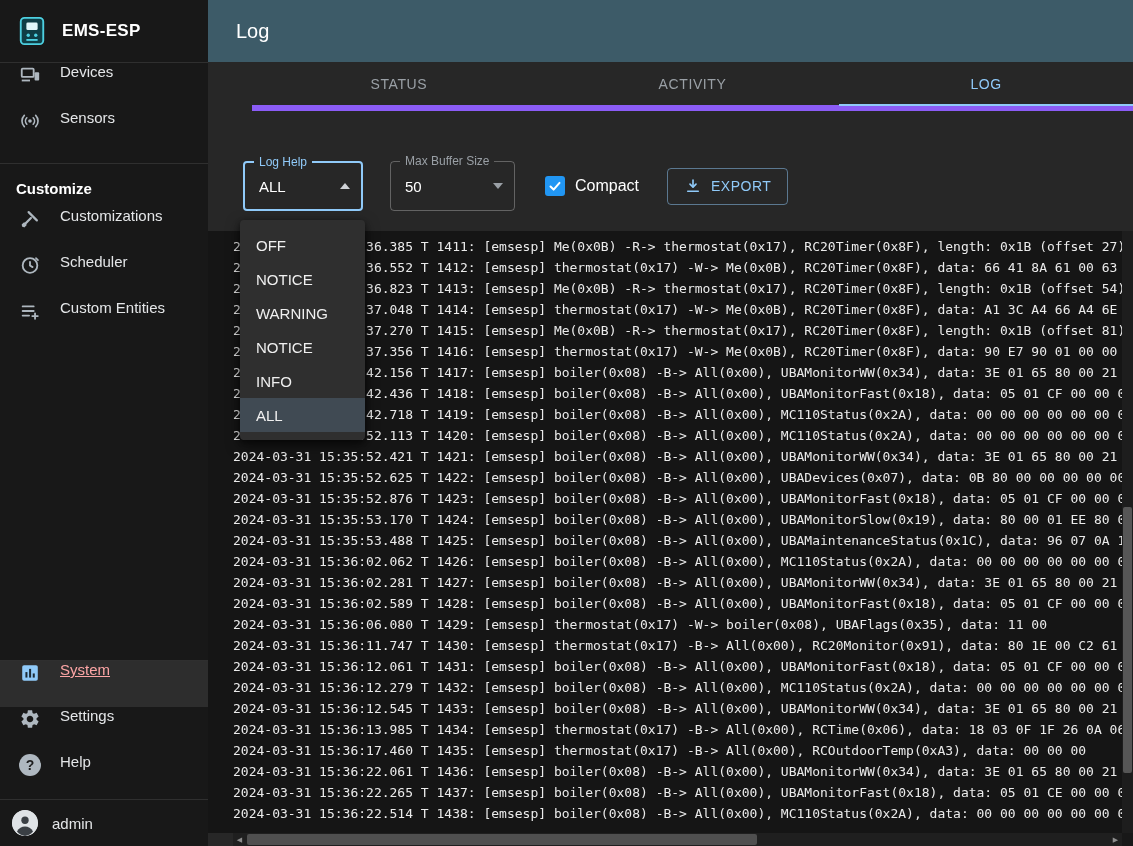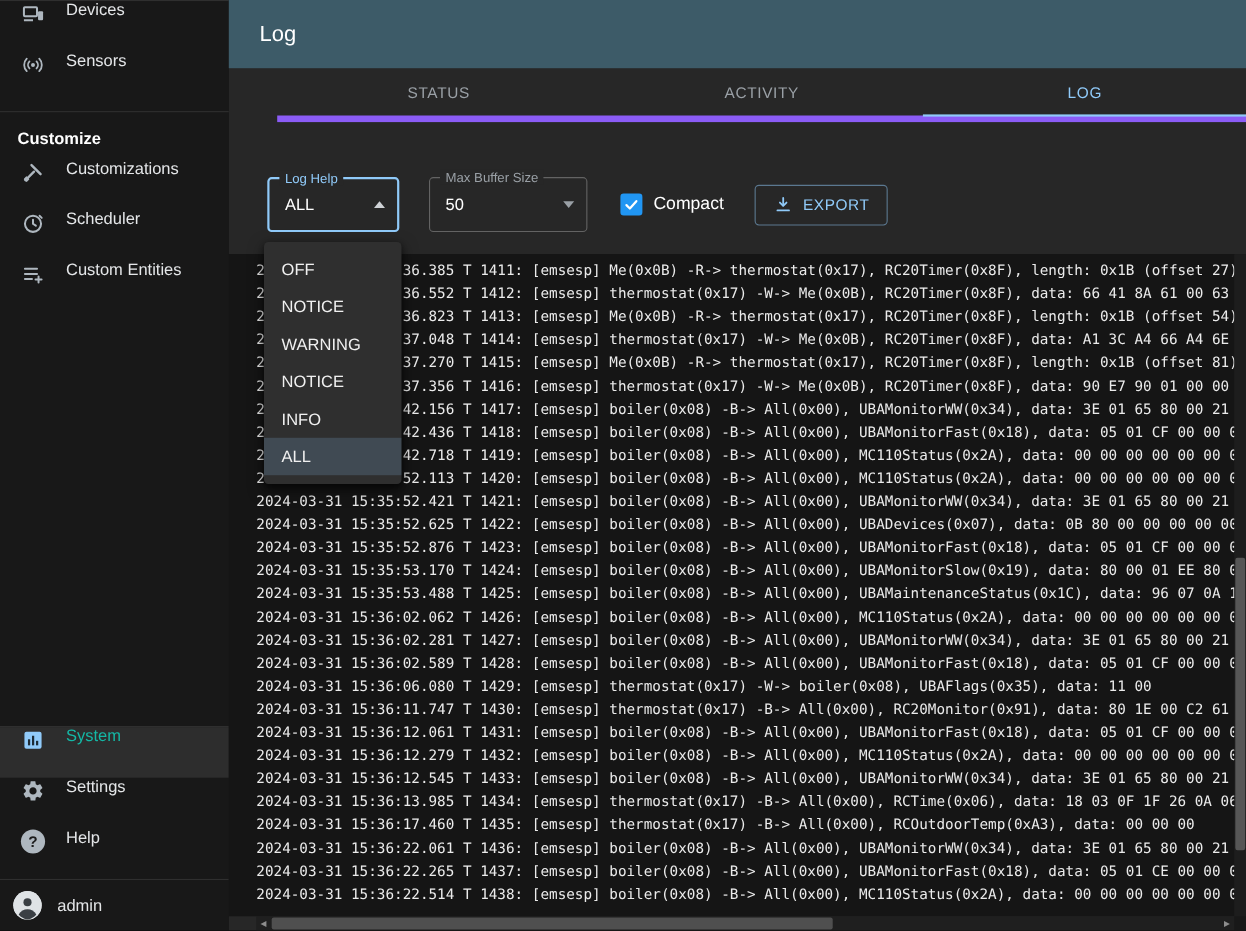--- a/index.html
+++ b/index.html
@@ -87,6 +87,18 @@
 <div class="app">
 
   <aside class="sidebar">
+    <div class="sidebar-header">
+      <span class="logo">
+        <svg width="30" height="30" viewBox="0 0 32 32">
+          <rect x="4" y="2" width="24" height="28" rx="4" fill="#0e3e46" stroke="#4dd0e1" stroke-width="2"></rect>
+          <rect x="10" y="7" width="12" height="8" rx="1.5" fill="#e0f7fa"></rect>
+          <circle cx="12" cy="20.5" r="1.8" fill="#4dd0e1"></circle>
+          <circle cx="20" cy="20.5" r="1.8" fill="#4dd0e1"></circle>
+          <path d="M10 25.5h12" stroke="#4dd0e1" stroke-width="2"></path>
+        </svg>
+      </span>
+      <span class="app-title">EMS-ESP</span>
+    </div>
     <div class="divider"></div>
 
     <div class="nav-item">

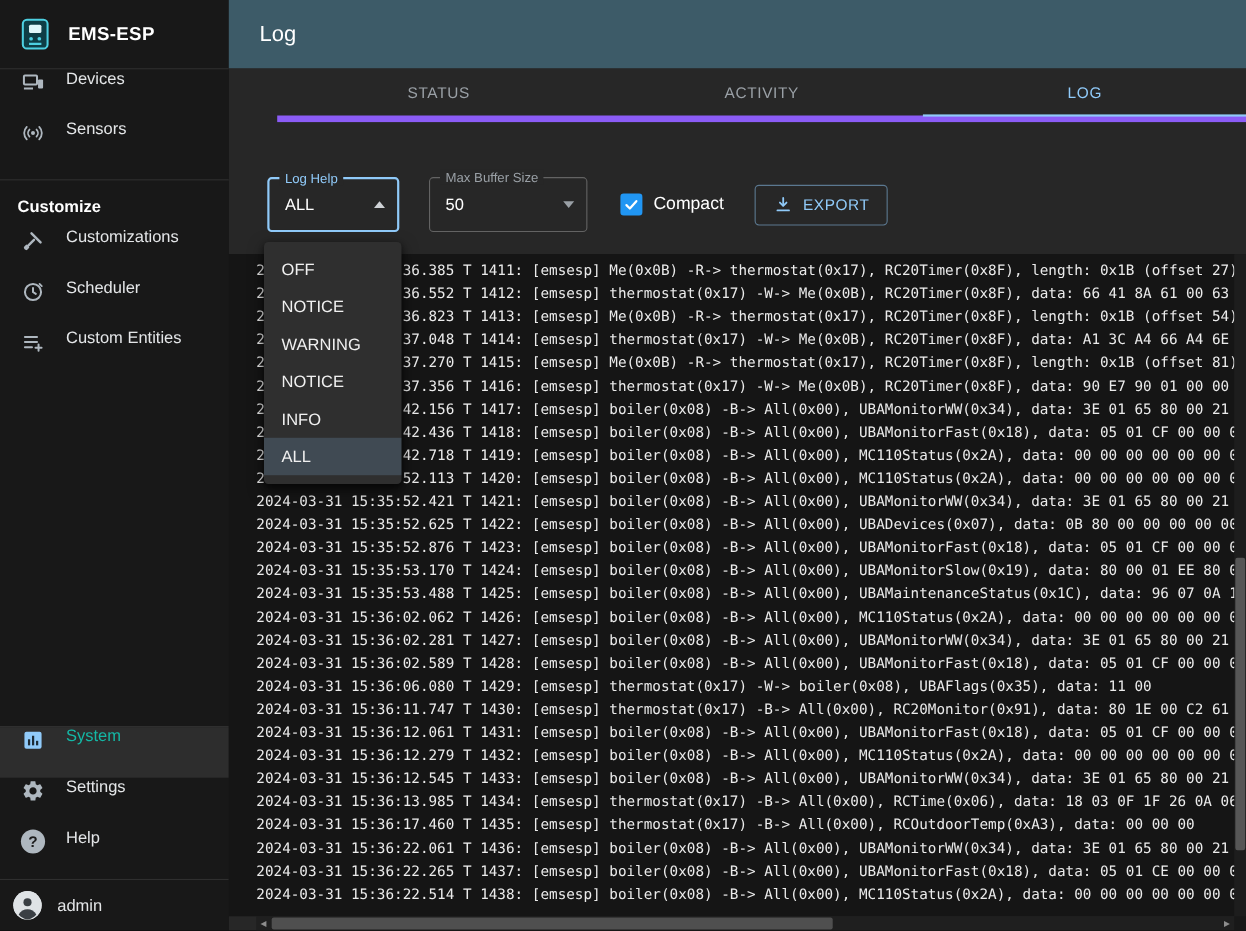--- a/index.html
+++ b/index.html
@@ -46,7 +46,7 @@
   .controls { height:120px; display:flex; align-items:center; padding:30px 0 0 35px; flex-shrink:0; }
   .select { position:relative; width:120px; height:50px; border:1px solid rgba(255,255,255,.28); border-radius:4px; display:flex; align-items:center; padding:0 30px 0 14px; margin-right:27px; cursor:pointer; }
   .select.focused { border:2px solid var(--accent); }
-  .select.wide { width:144px; margin-right:30px; }
+  .select.wide { width:125px; margin-right:30px; }
   .select-label { position:absolute; top:-8px; left:9px; font-size:12px; background:var(--main-bg); padding:0 5px; color:#9aa0a6; white-space:nowrap; }
   .select.focused .select-label { color:var(--accent); }
   .select-value { color:#ffffff; font-size:15px; }

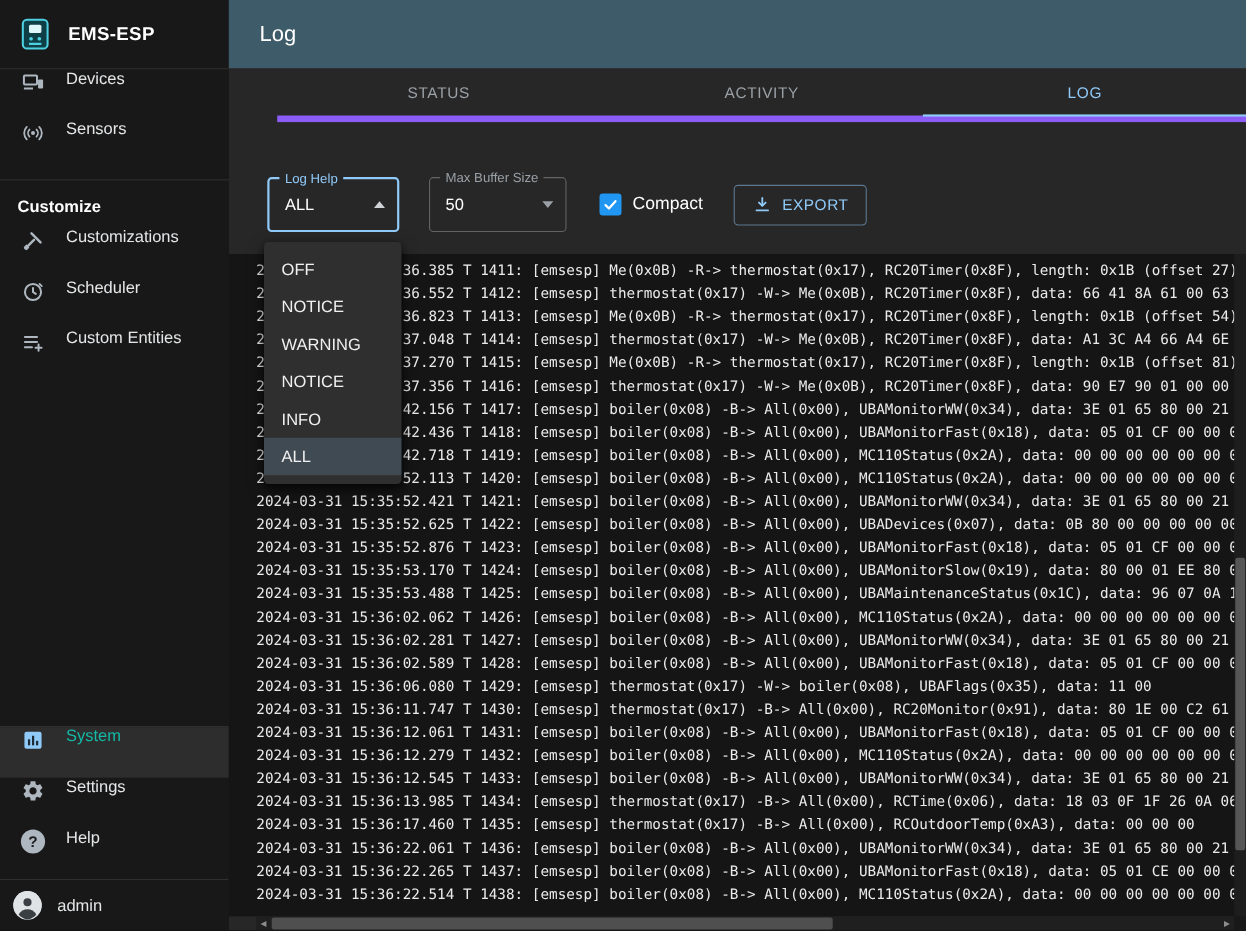--- a/index.html
+++ b/index.html
@@ -25,7 +25,7 @@
   .nav-item .nav-icon { width:24px; height:24px; display:flex; align-items:center; justify-content:center; flex-shrink:0; }
   .nav-item .nav-label { color:#e4e6e8; font-size:15px; }
   .nav-item.active { background:#2d2d2d; }
-  .nav-item.active .nav-label { color:#14b8a6; }
+  .nav-item.active .nav-label { color:#fca5a5;text-decoration:underline; }
   .section-header { padding:16px 16px 10px 16px; color:#ffffff; font-size:15px; font-weight:700; }
   .sidebar-spacer { flex:1; }
   .user-row { height:46px; display:flex; align-items:center; padding:0 12px; gap:14px; }

